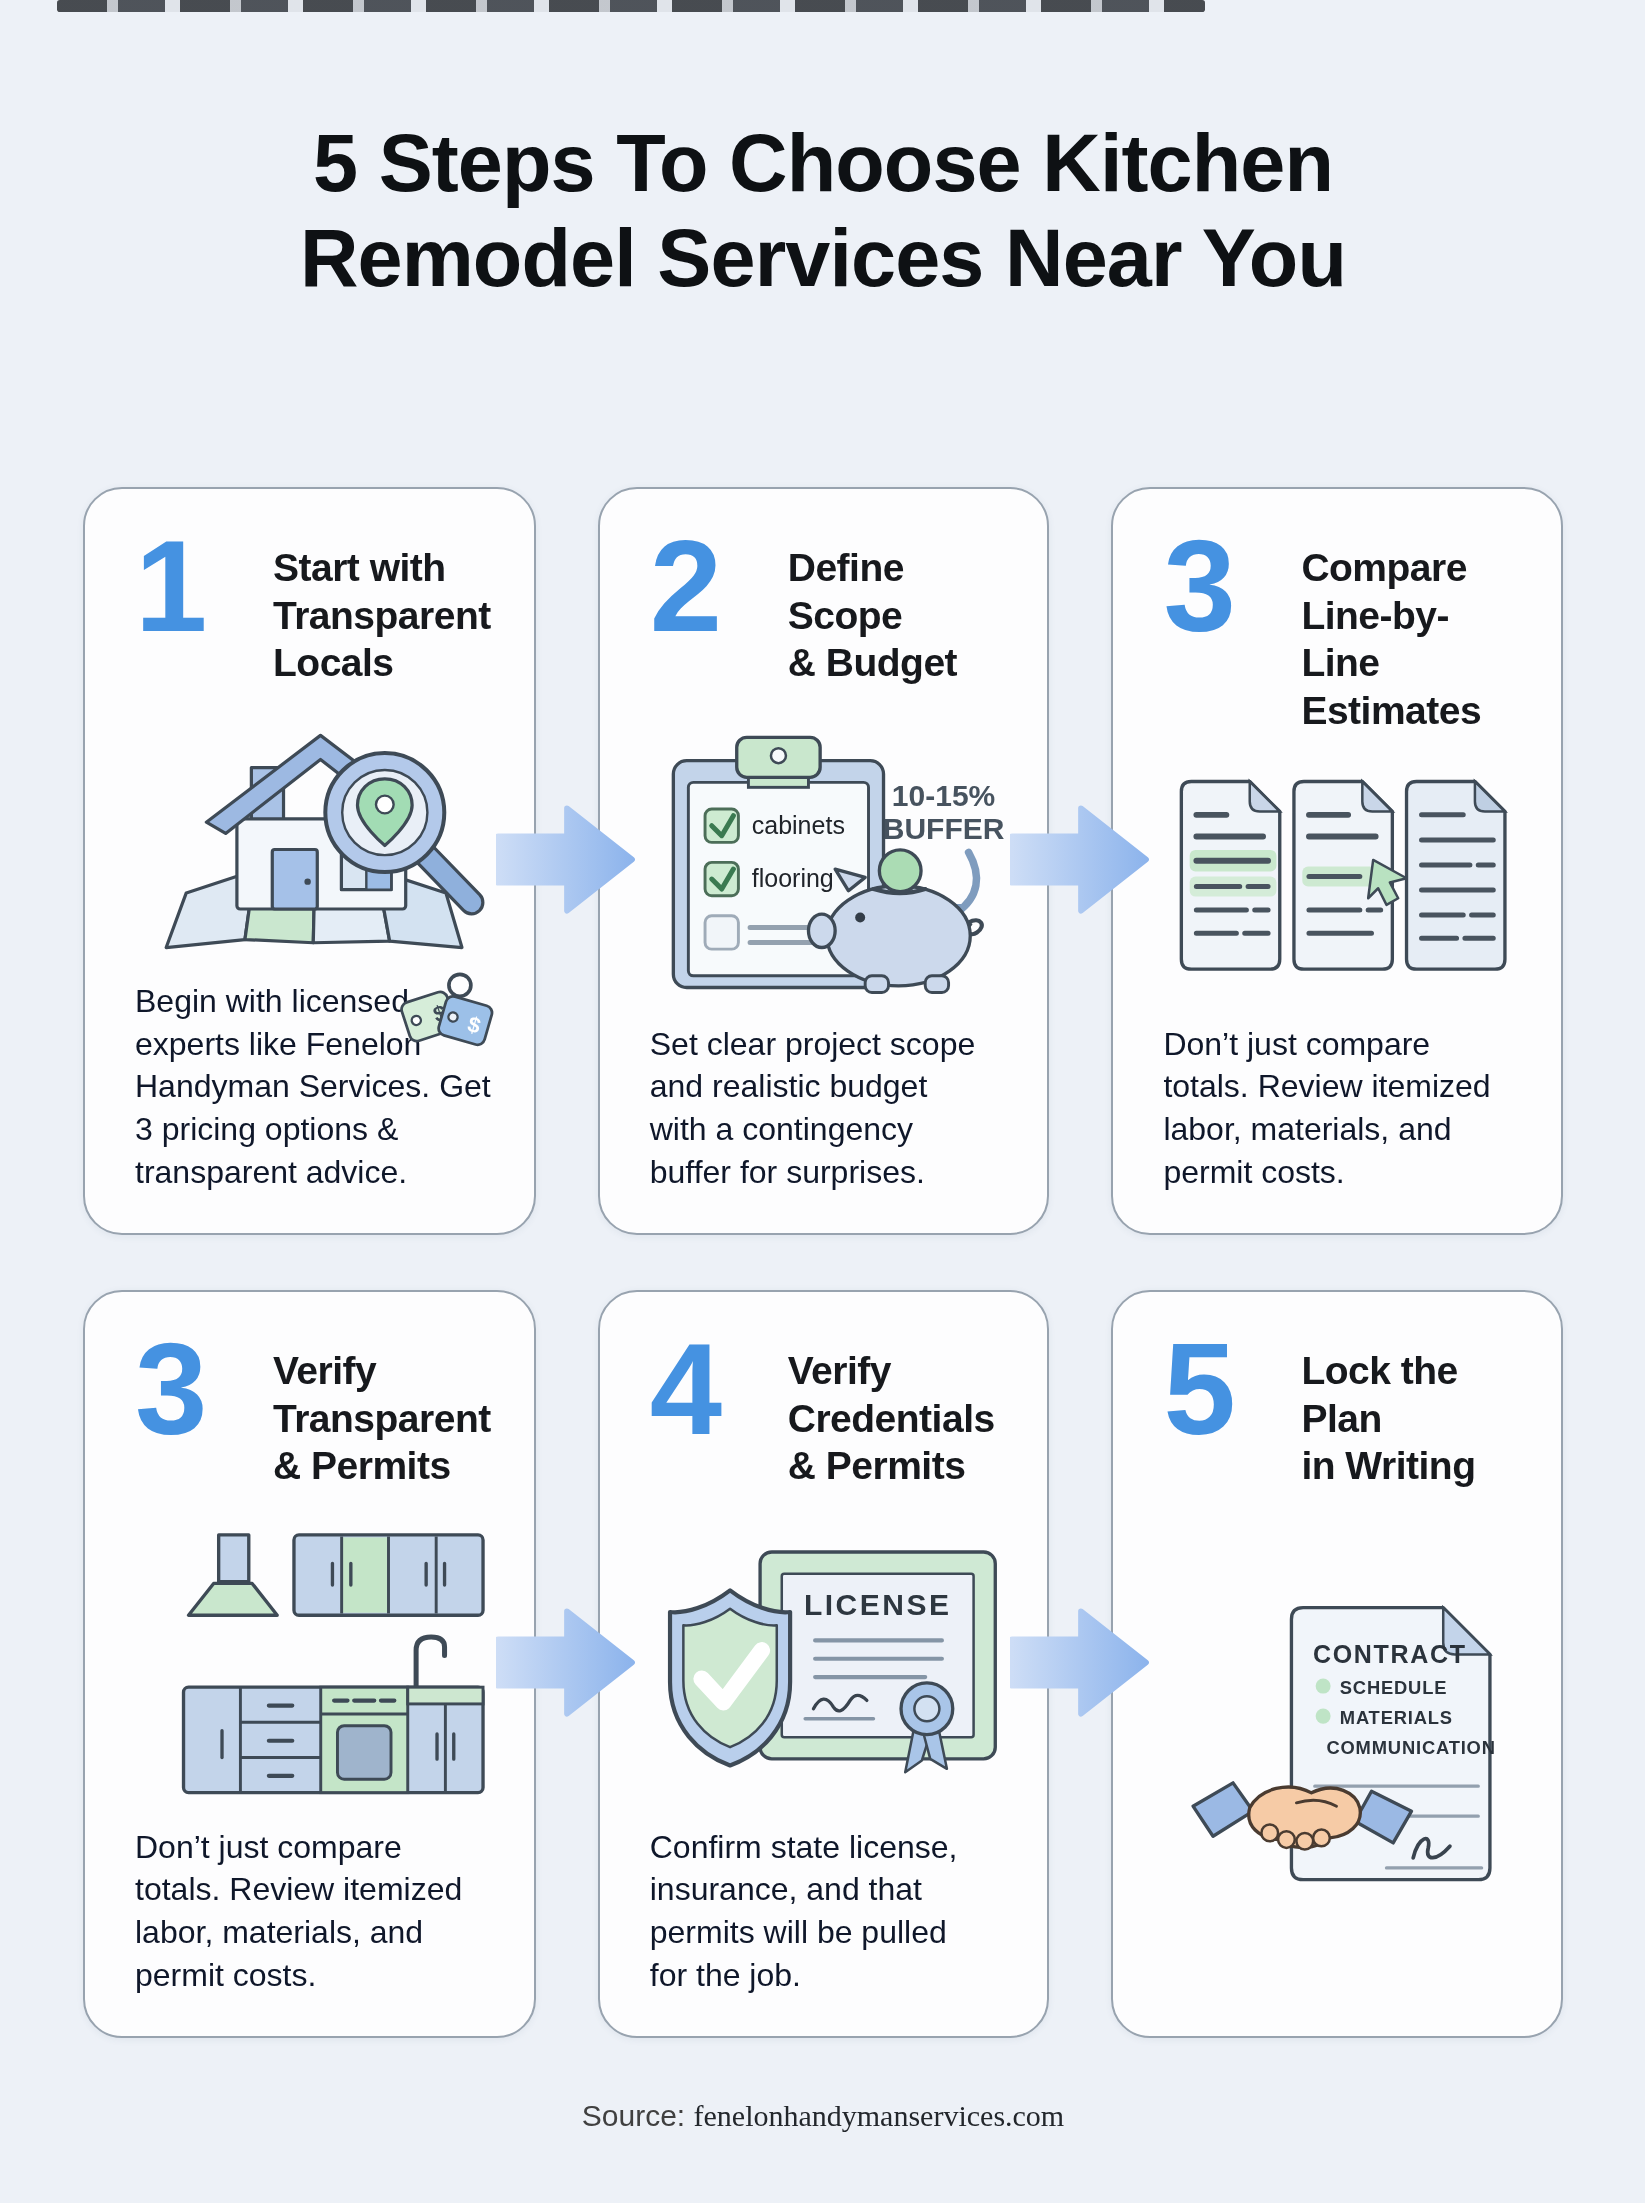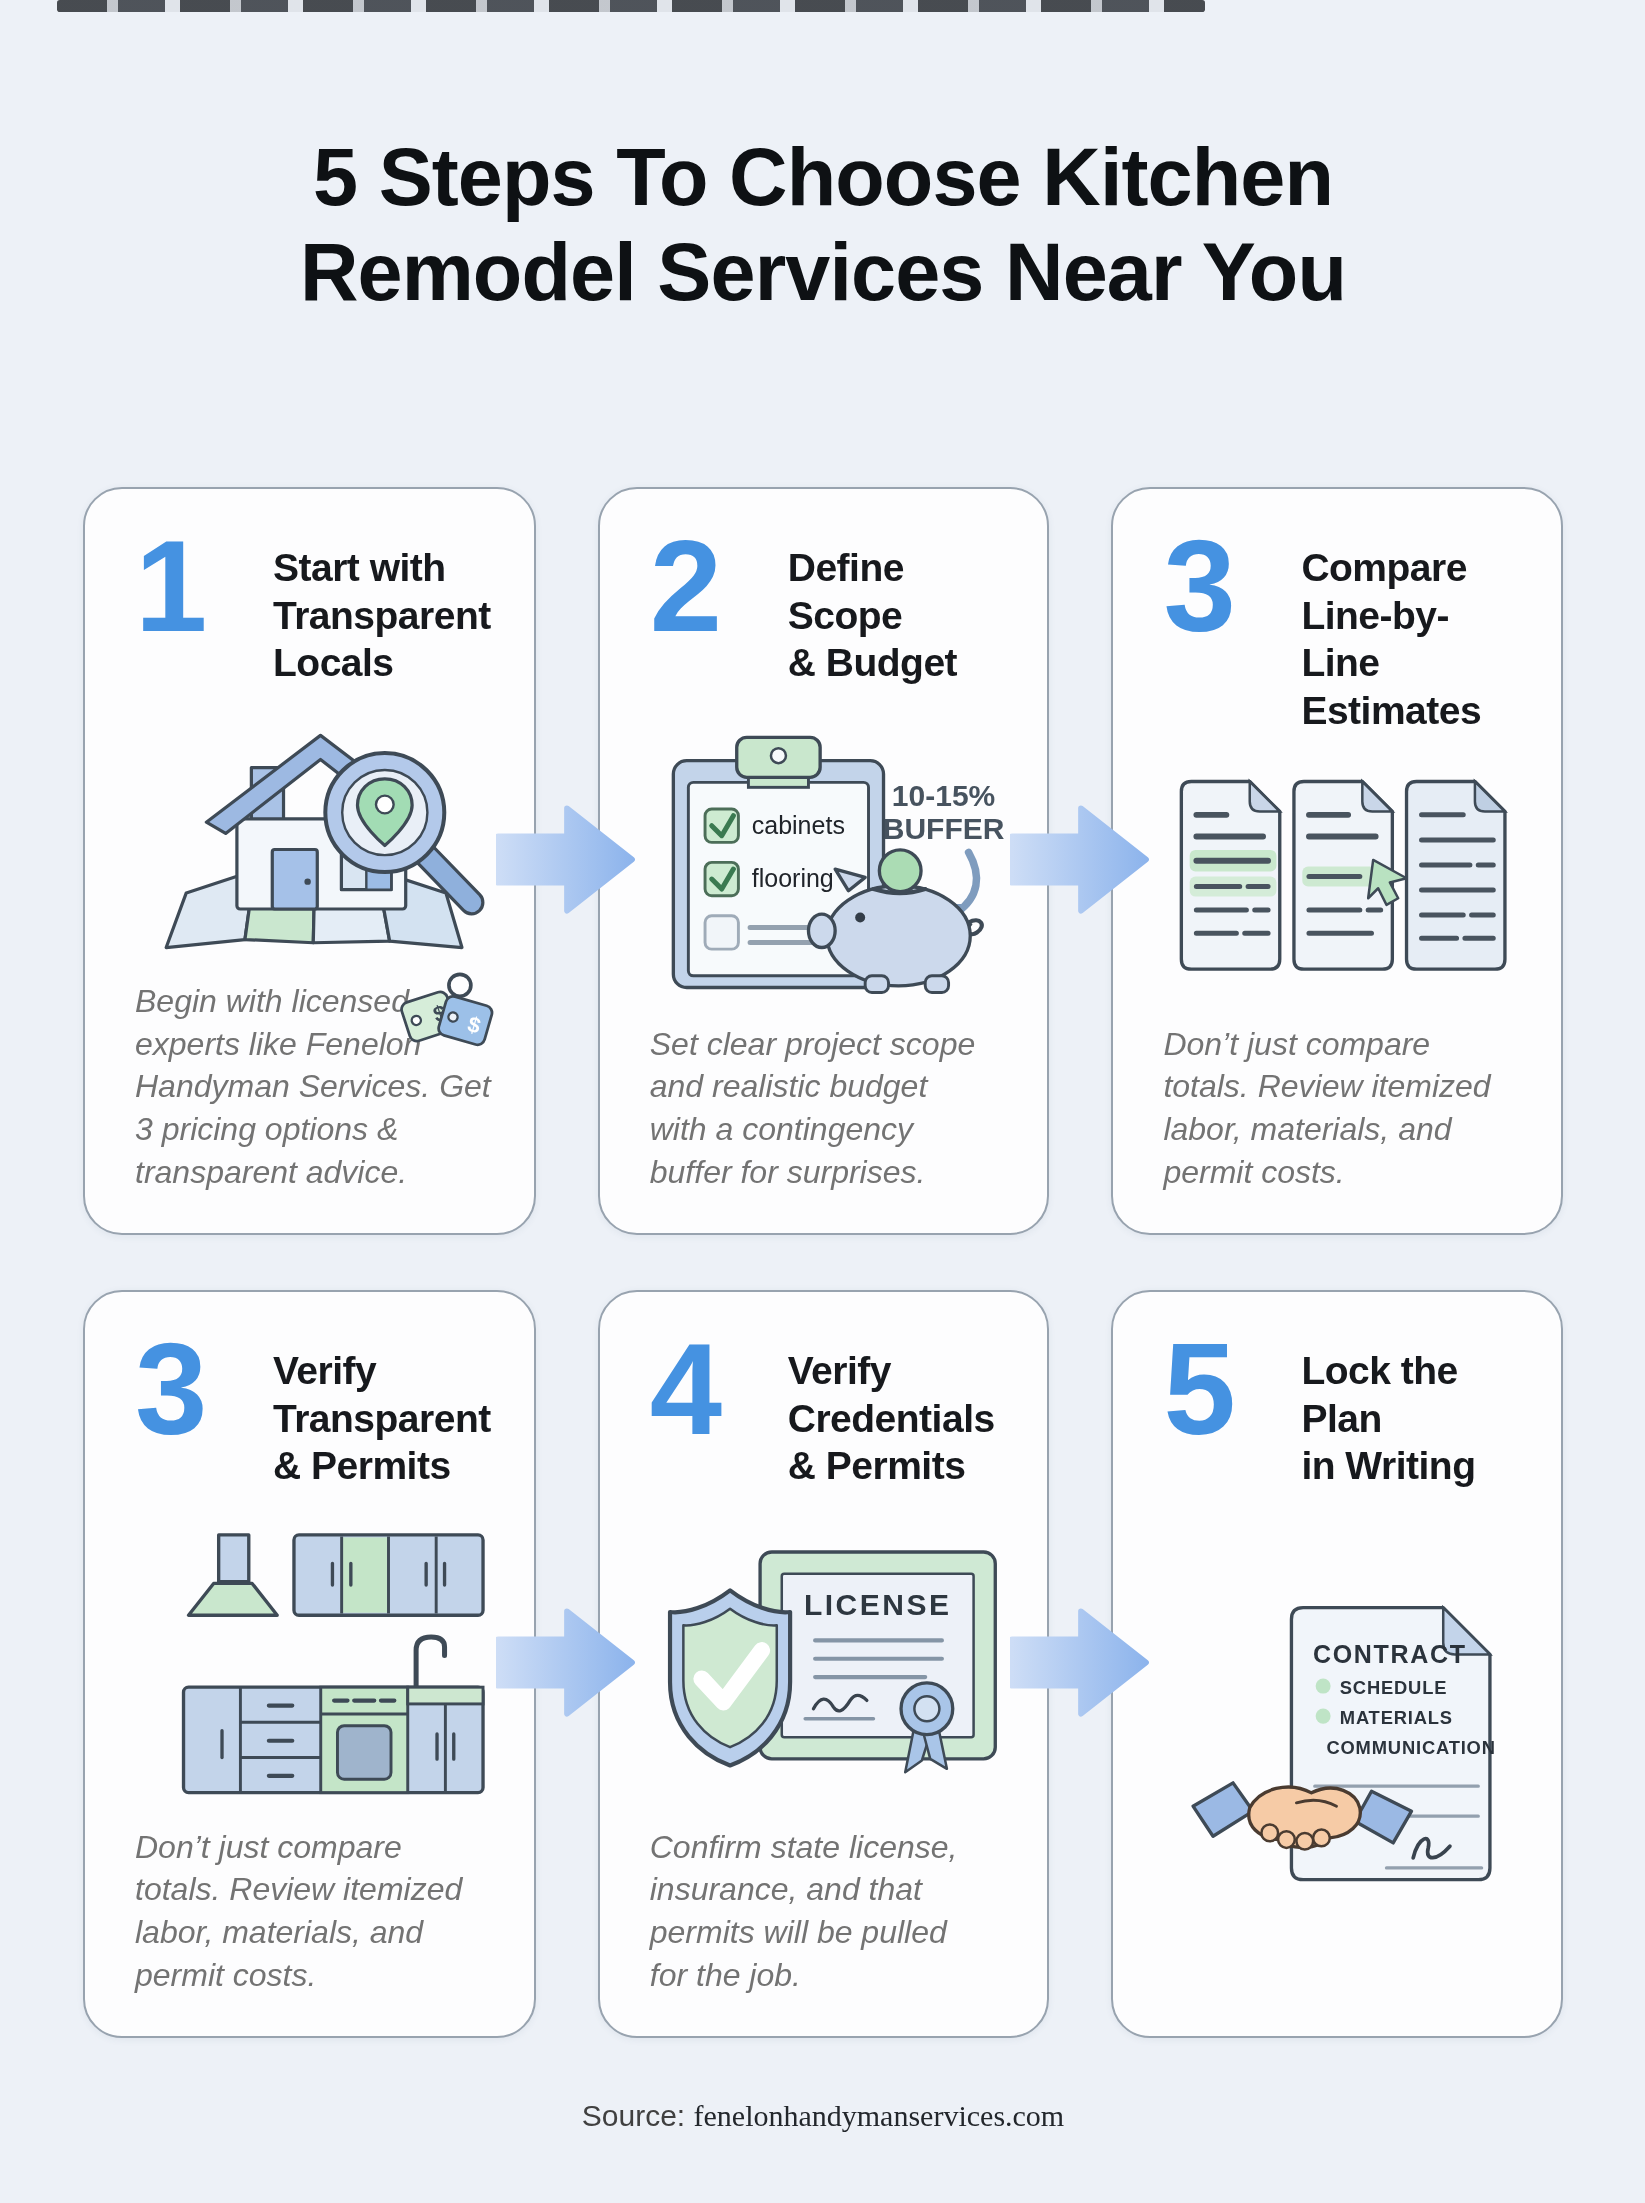--- a/index.html
+++ b/index.html
@@ -15,7 +15,7 @@
       #2c3138 61px 108px, rgba(35,39,44,.08) 108px 123px);
   }
   .main-title{
-    position:absolute;top:130px;left:0;right:0;margin:0;text-align:center;
+    position:absolute;top:116px;left:0;right:0;margin:0;text-align:center;
     font-size:81px;line-height:1.17;font-weight:700;color:#0e1114;
     letter-spacing:-0.9px;white-space:pre-line;
   }

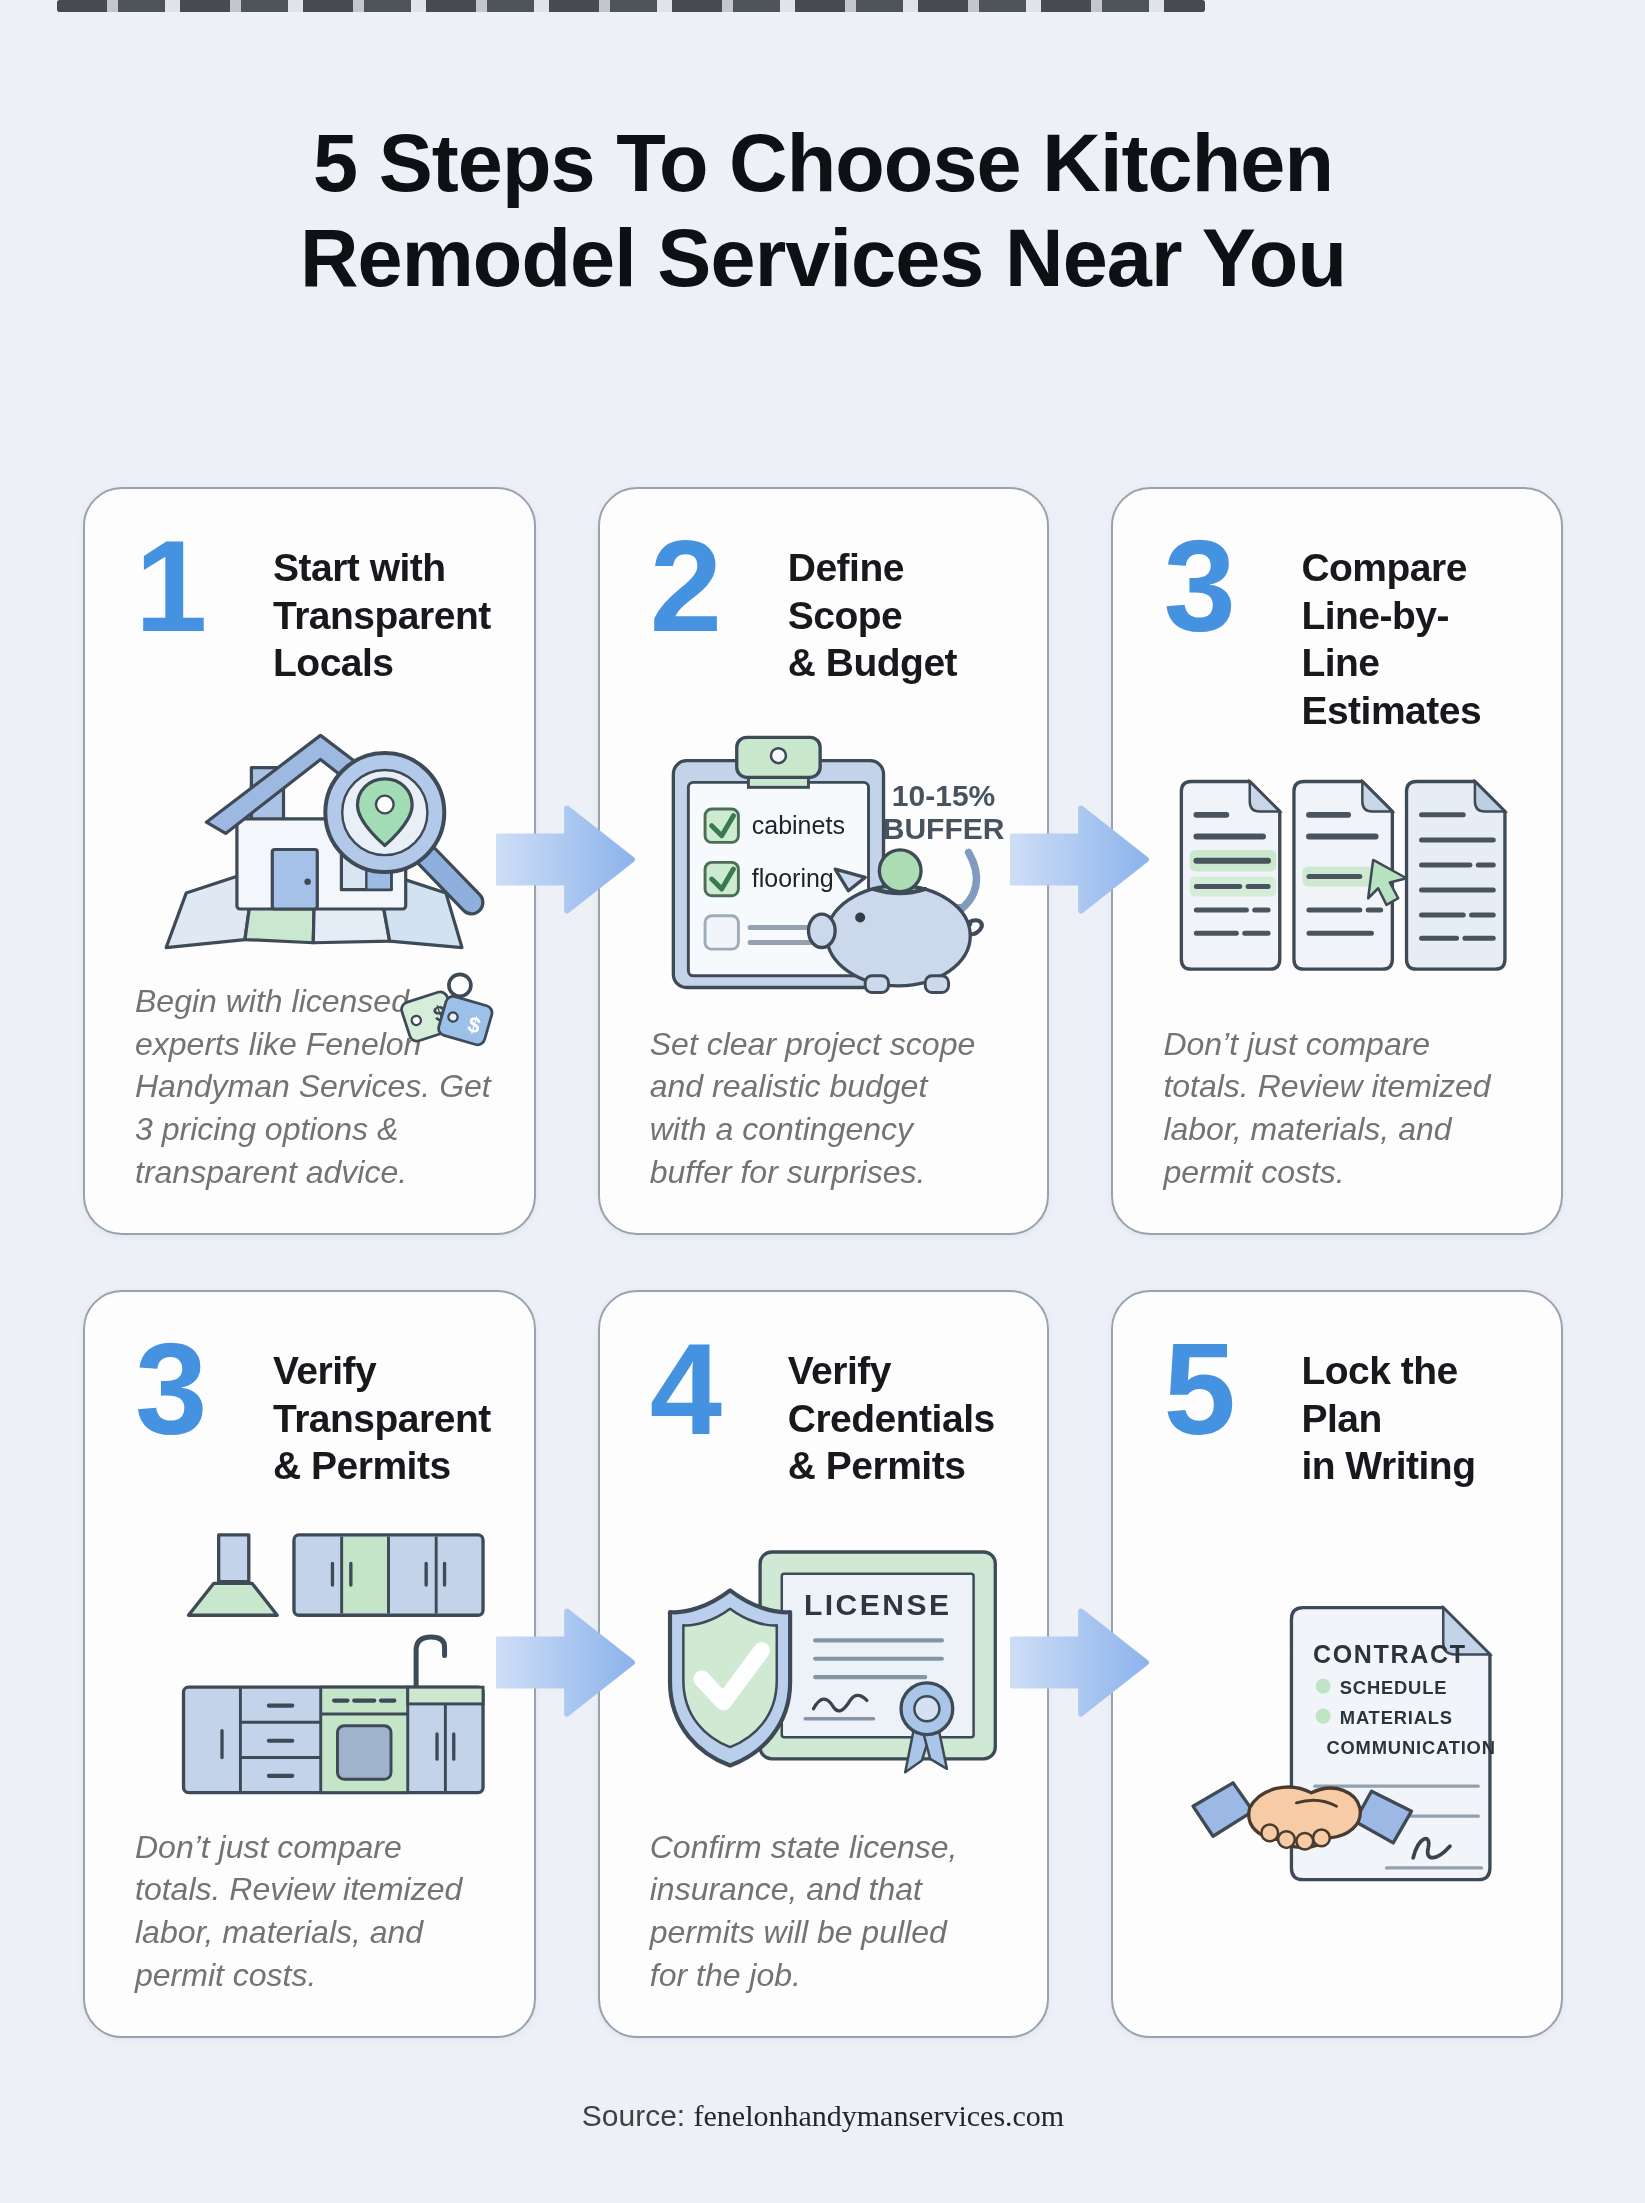--- a/index.html
+++ b/index.html
@@ -46,7 +46,7 @@
   .illus svg{width:100%;height:100%;}
   .desc-wrap{position:relative;}
   .desc{
-    margin:0;font-size:32px;line-height:1.34;color:#737373;white-space:pre-line;font-style:italic;
+    margin:0;font-size:32px;line-height:1.34;color:#0f172a;white-space:pre-line;
   }
   .tags-icon{position:absolute;right:-9.2px;top:-13px;width:112px;height:97px;}
   svg text{font-family:"Liberation Sans",sans-serif;}

